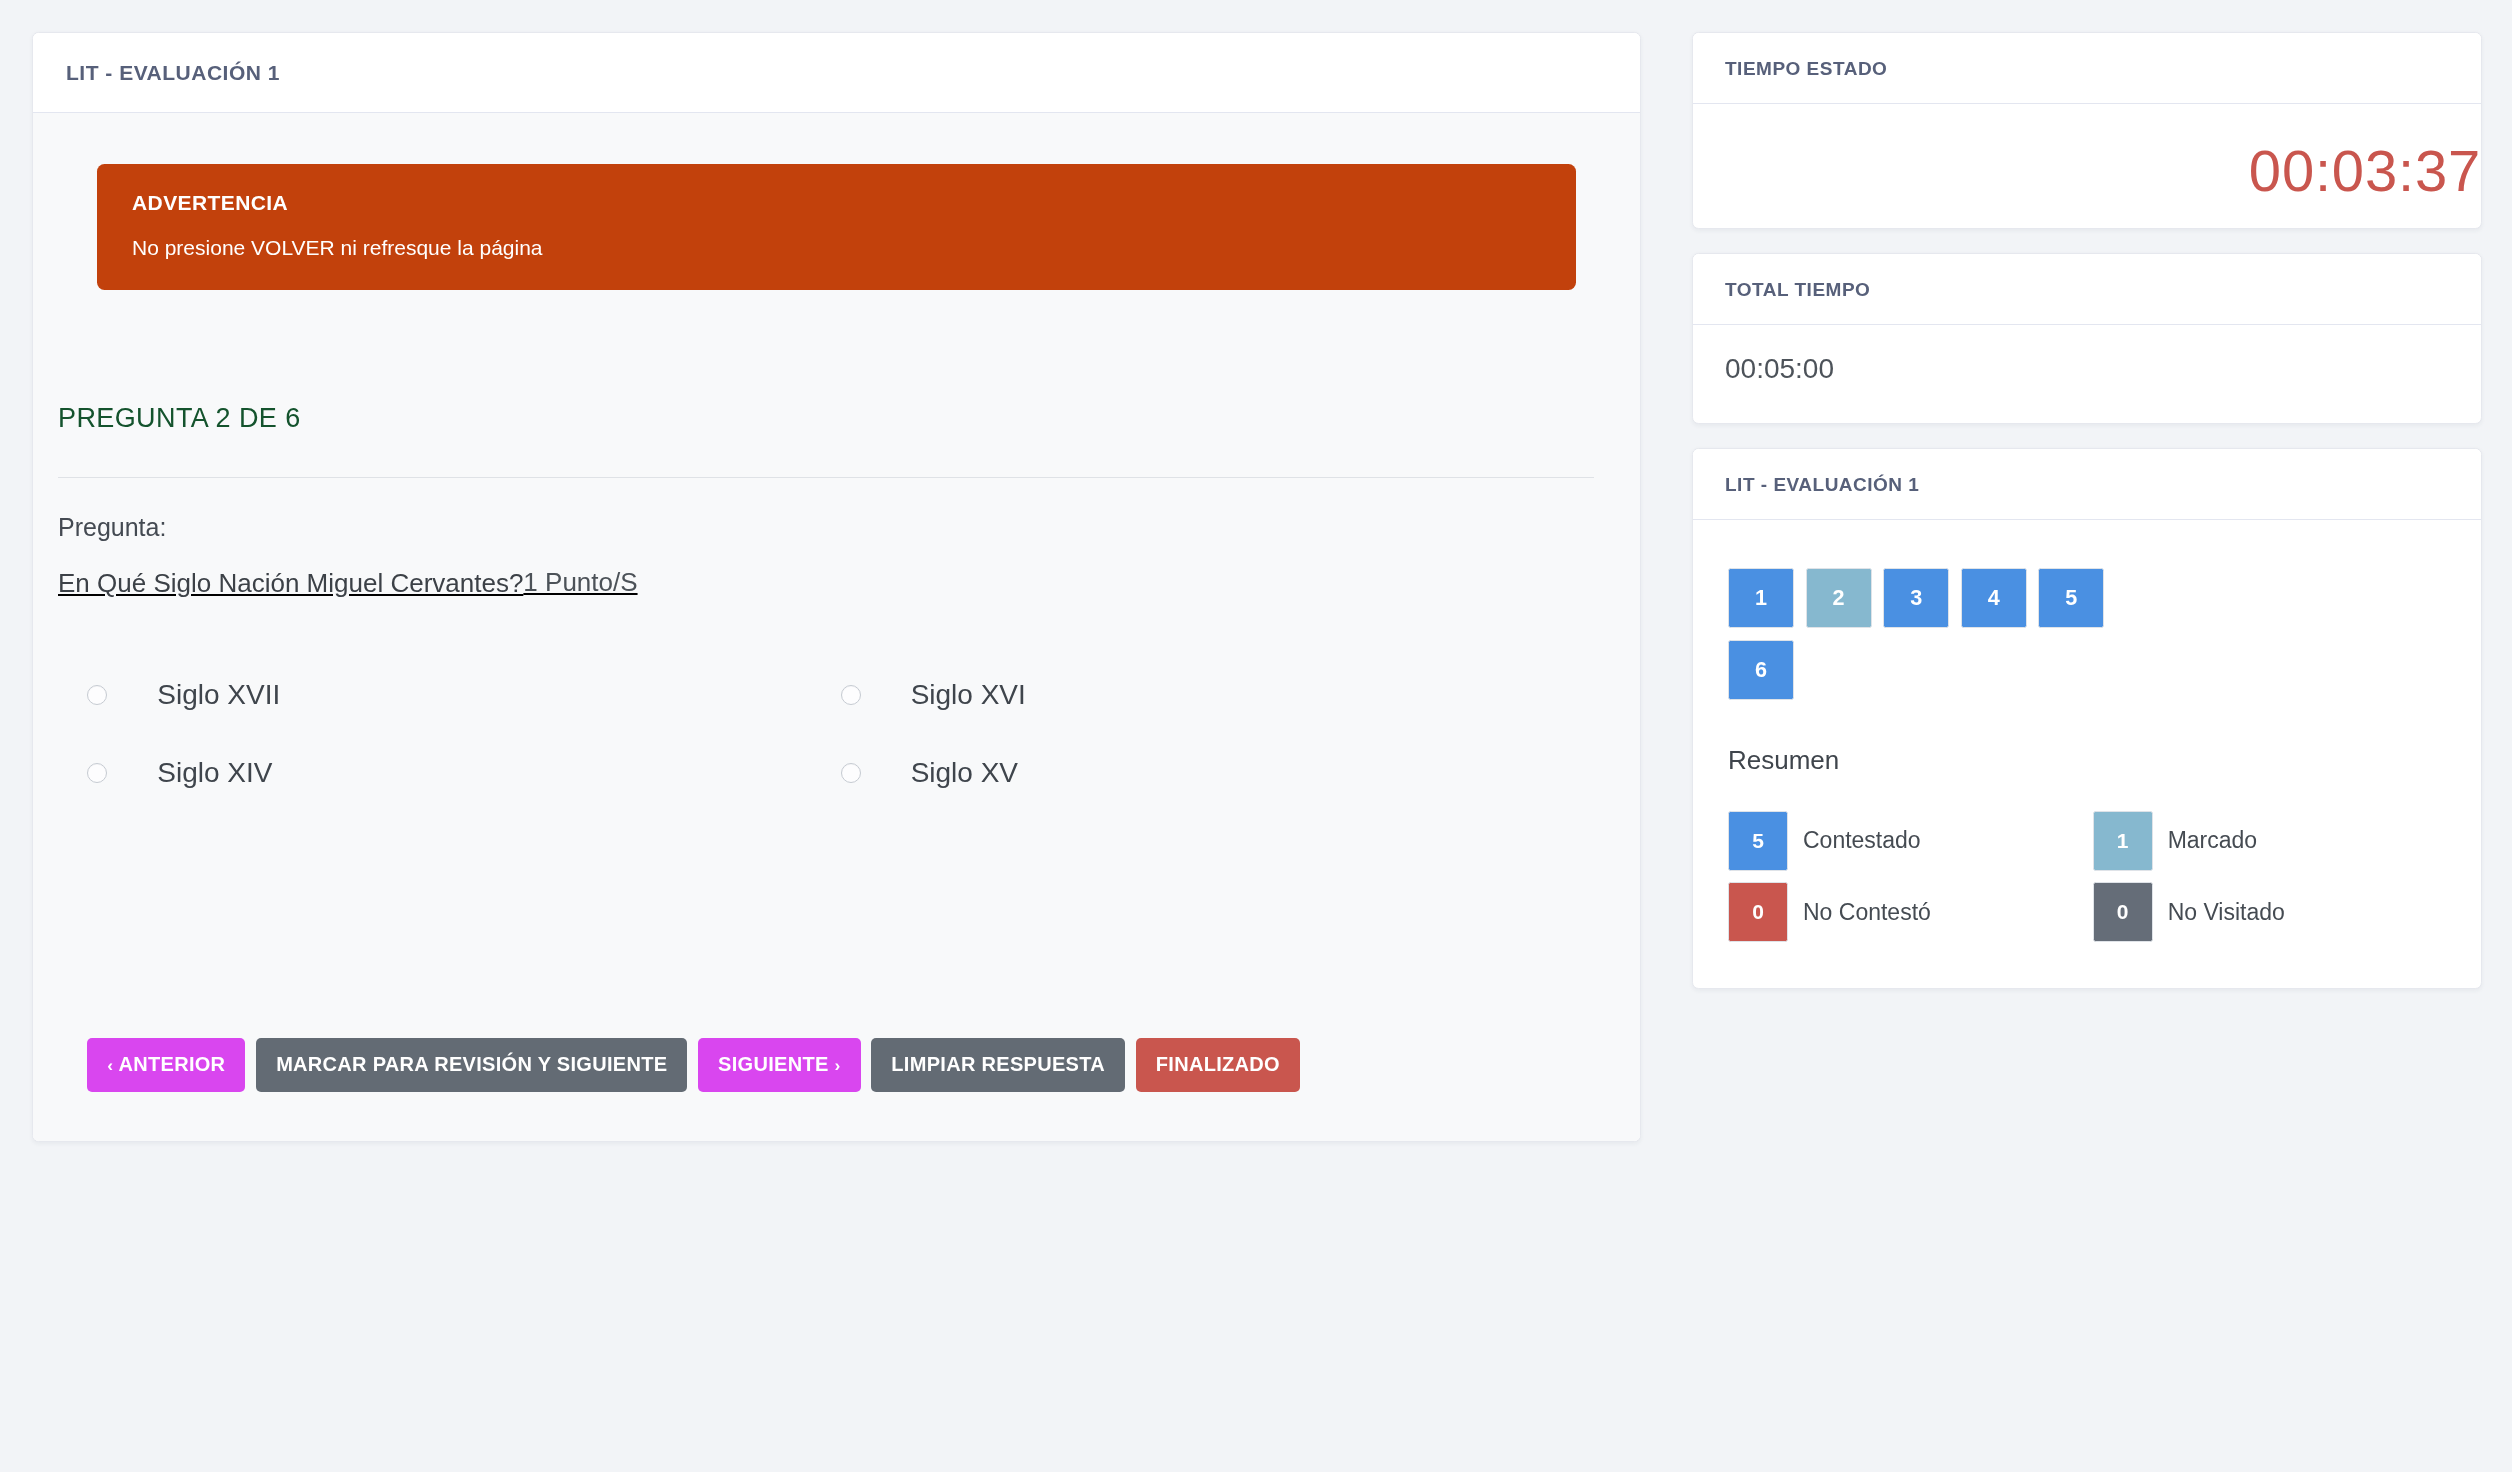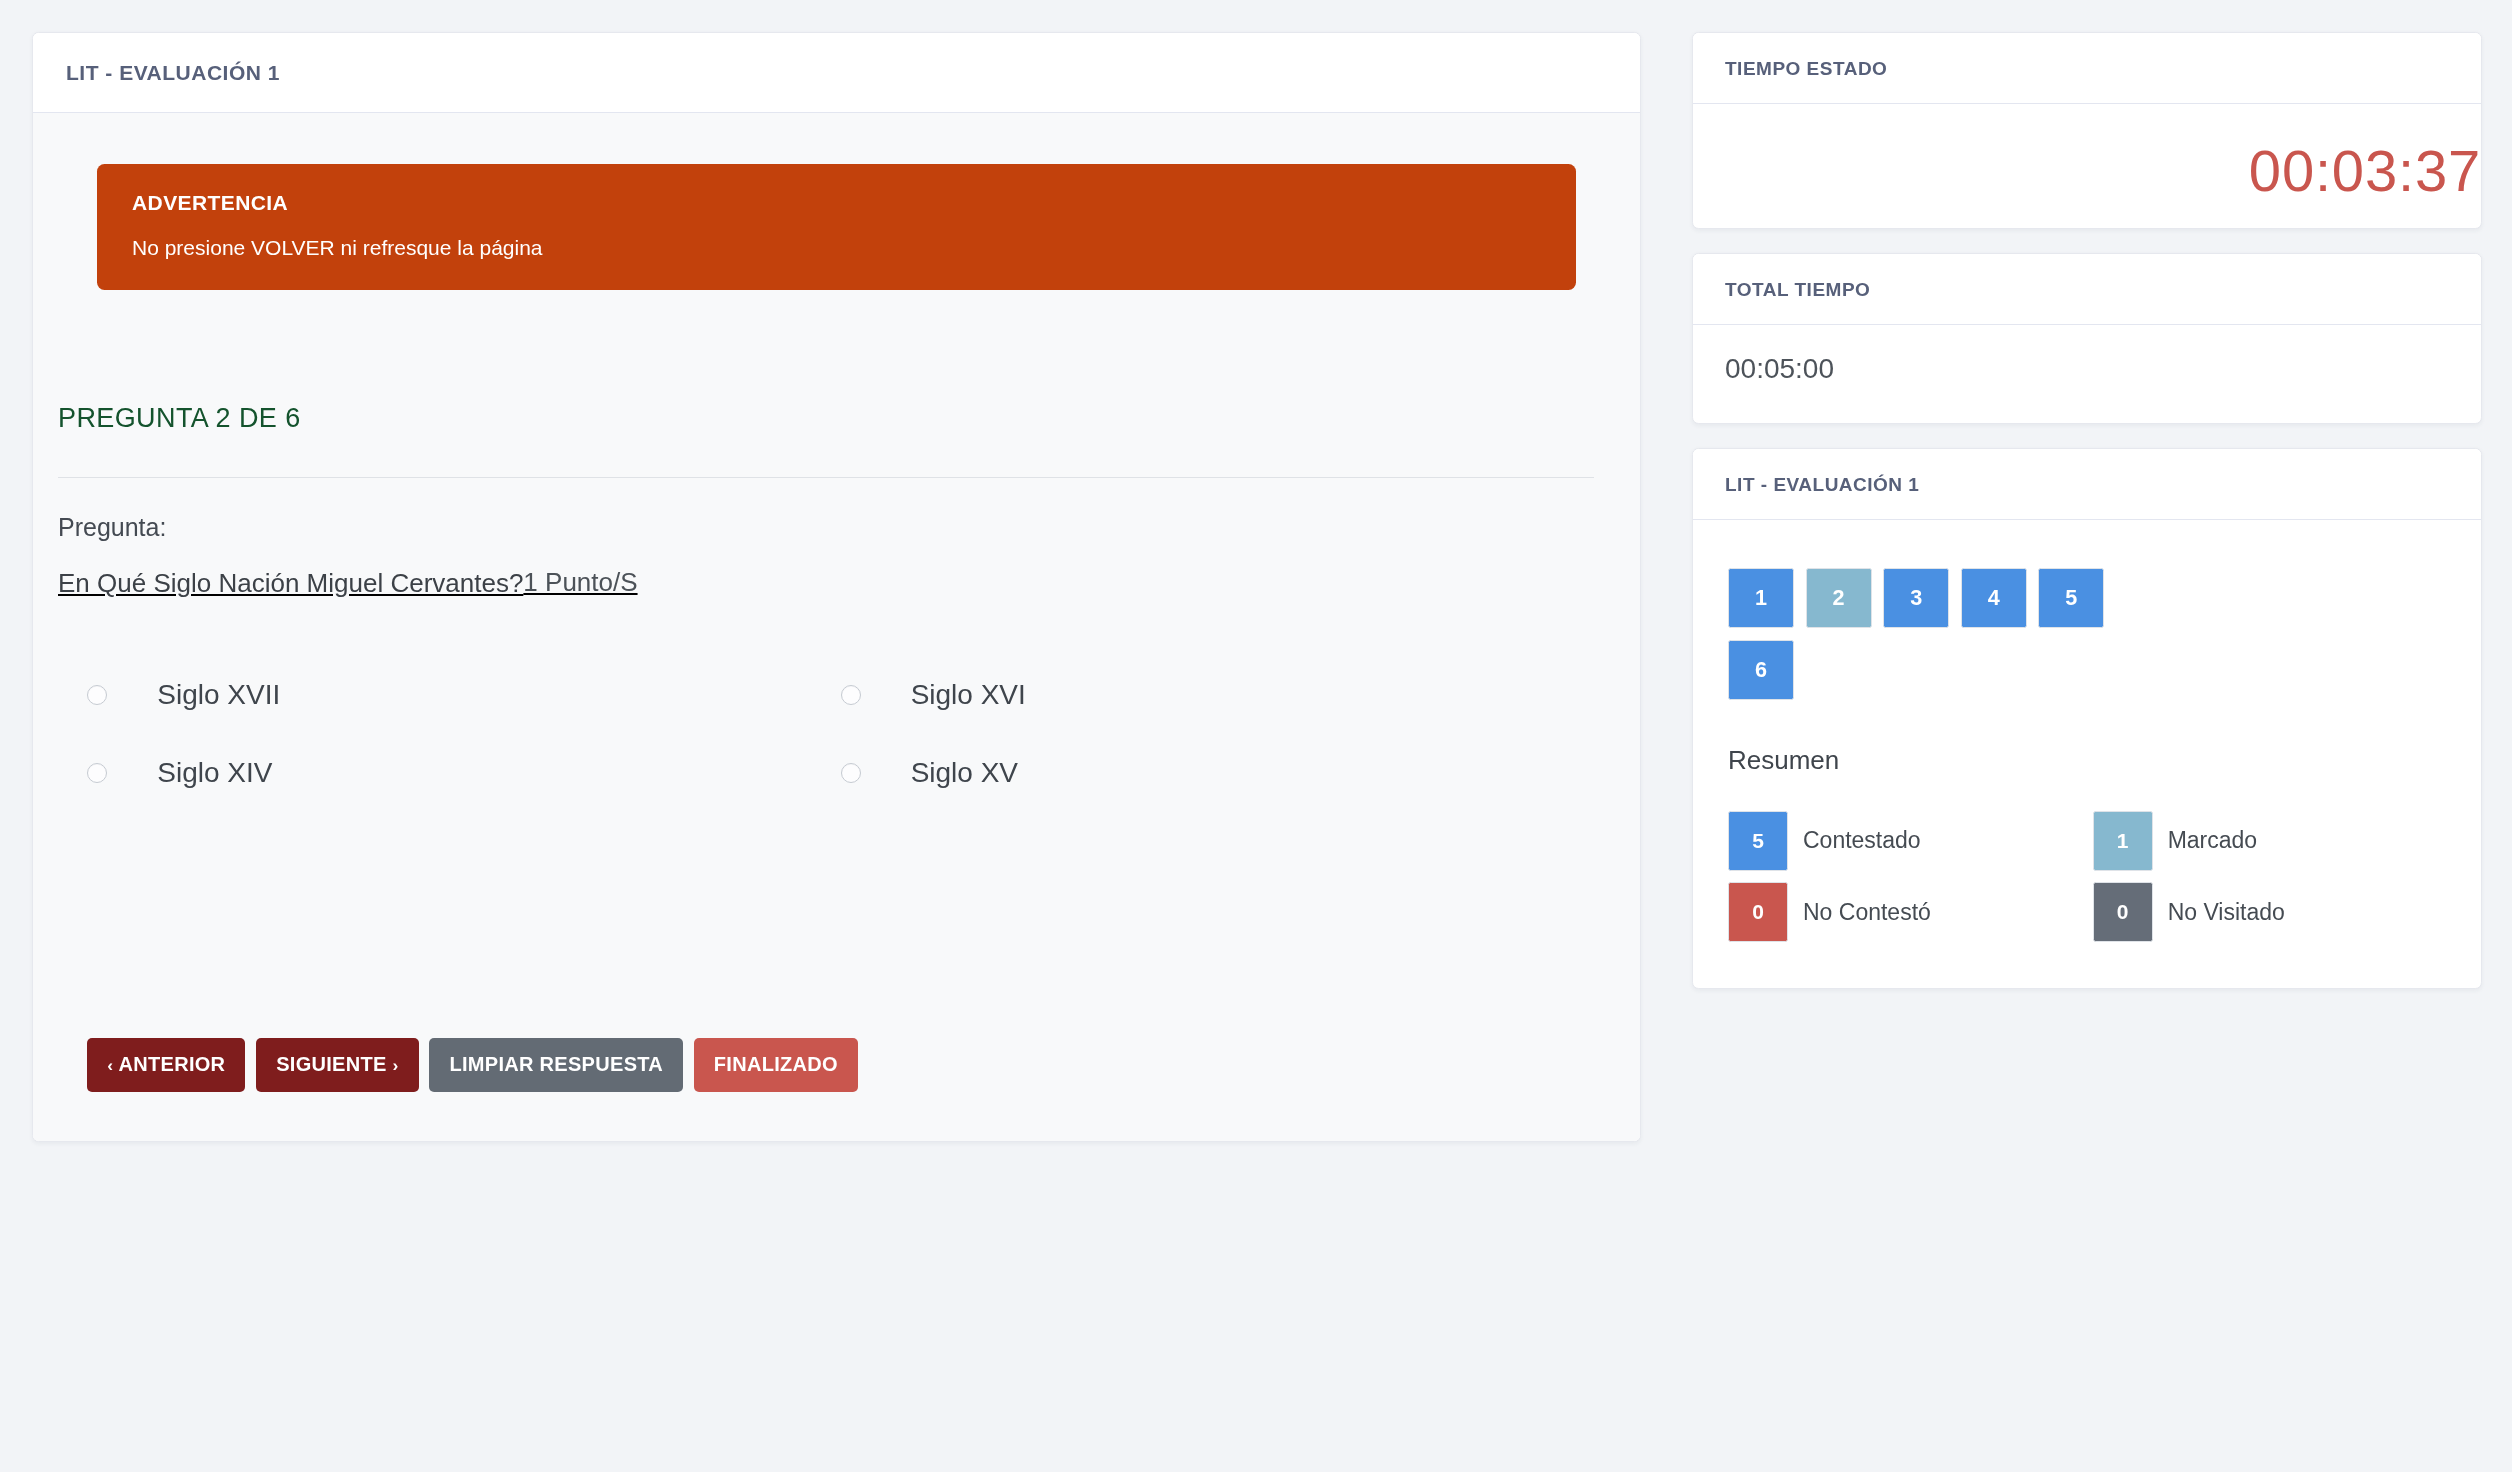--- a/index.html
+++ b/index.html
@@ -153,7 +153,7 @@
     white-space: nowrap;
     line-height: 1;
   }
-  .btn-blue  { background: #7f1d1d; }
+  .btn-blue  { background: #d946ef; }
   .btn-gray  { background: #636b74; }
   .btn-red   { background: #c9564e; }
   .btn .chev { font-size: 17.4px; }

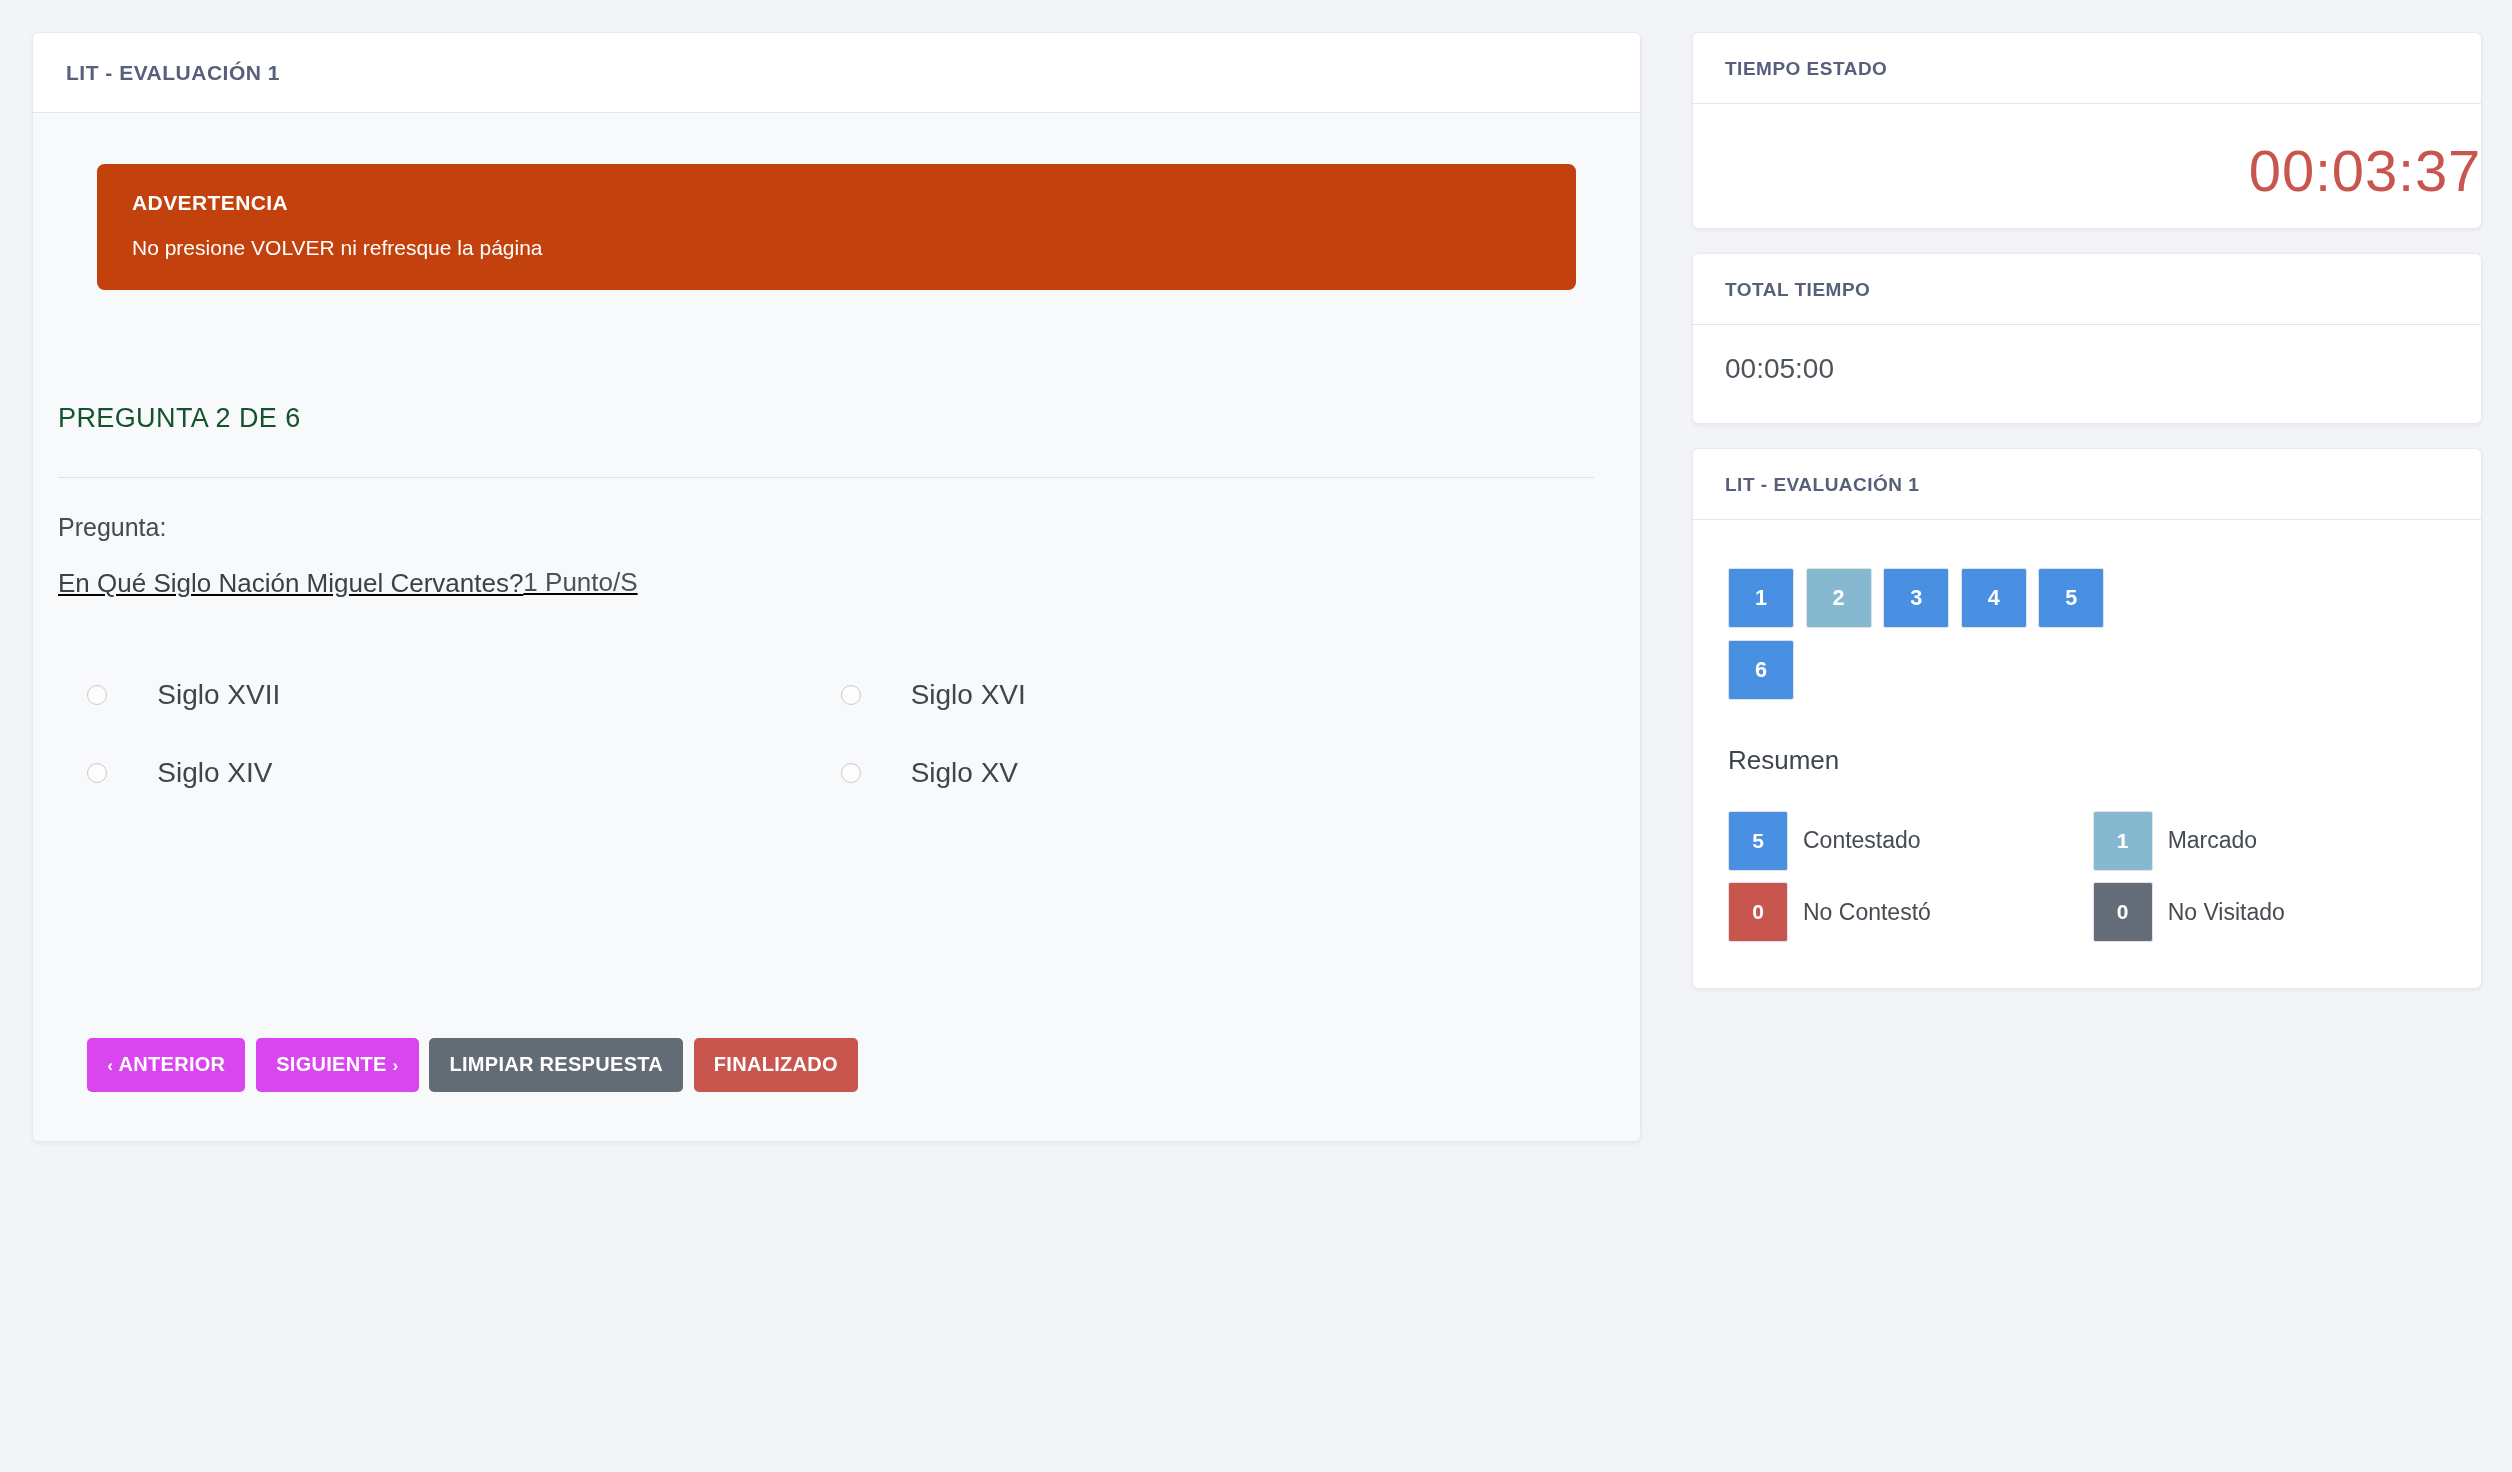--- a/index.html
+++ b/index.html
@@ -290,6 +290,7 @@
 
         <div class="btn-bar">
           <button class="btn btn-blue"><span class="chev">‹</span> <span>ANTERIOR</span></button>
+          <button class="btn btn-gray">MARCAR PARA REVISIÓN Y SIGUIENTE</button>
           <button class="btn btn-blue"><span>SIGUIENTE</span> <span class="chev">›</span></button>
           <button class="btn btn-gray">LIMPIAR RESPUESTA</button>
           <button class="btn btn-red">FINALIZADO</button>

